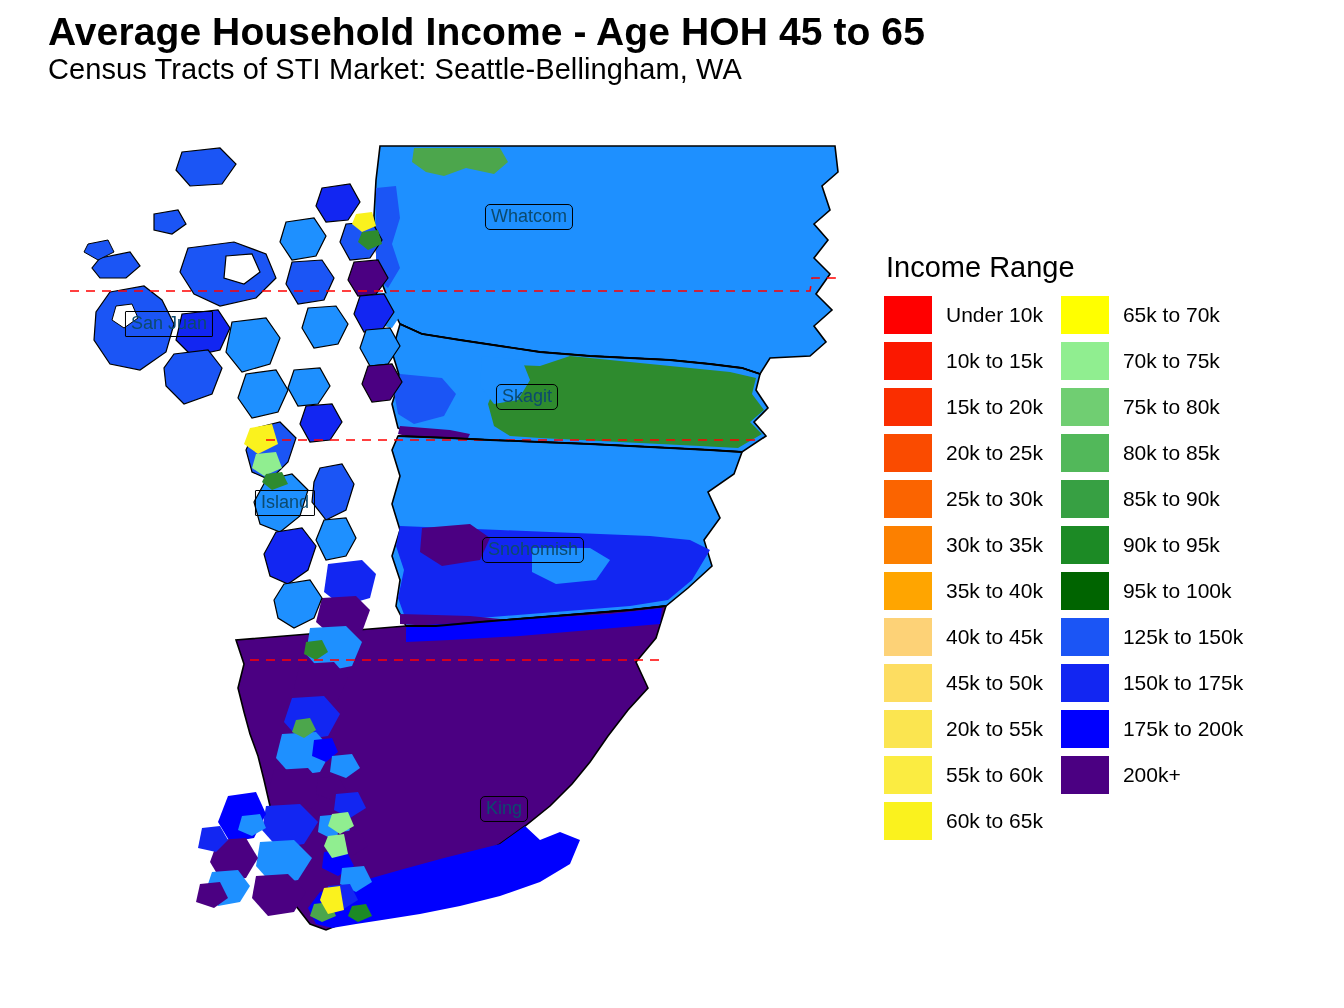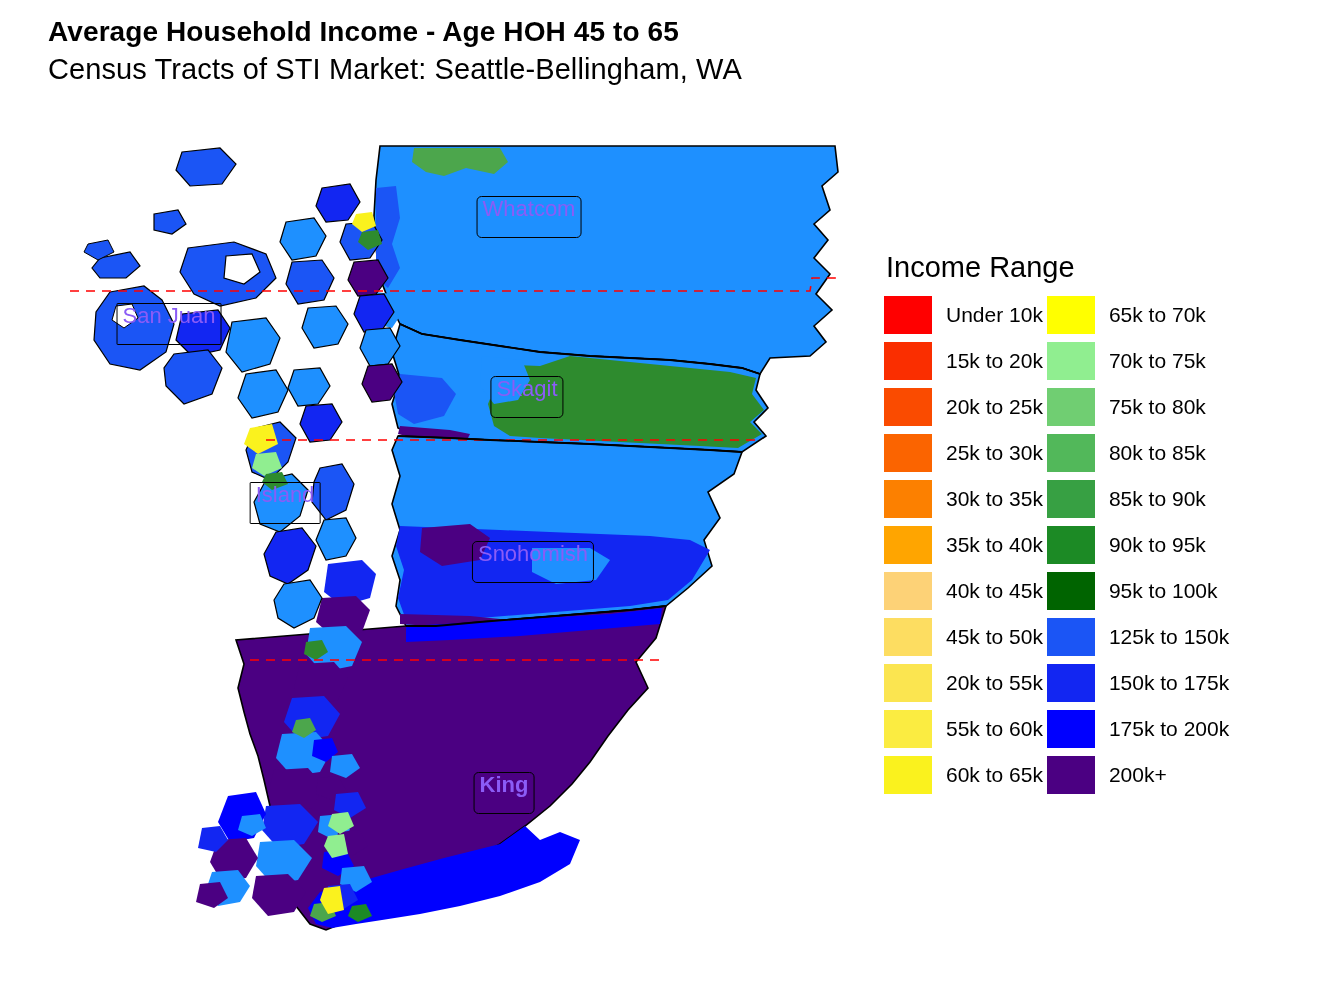--- a/index.html
+++ b/index.html
@@ -12,7 +12,7 @@
 
   
   .title-block{position:absolute;left:48px;top:12px;}
-  .title-main{font-size:28px;font-weight:700;line-height:40px;letter-spacing:.1px;white-space:nowrap;}
+  .title-main{font-size:39px;font-weight:700;line-height:40px;letter-spacing:.1px;white-space:nowrap;}
   .title-sub{font-size:29px;font-weight:400;line-height:34px;letter-spacing:.1px;white-space:nowrap;}
 
   

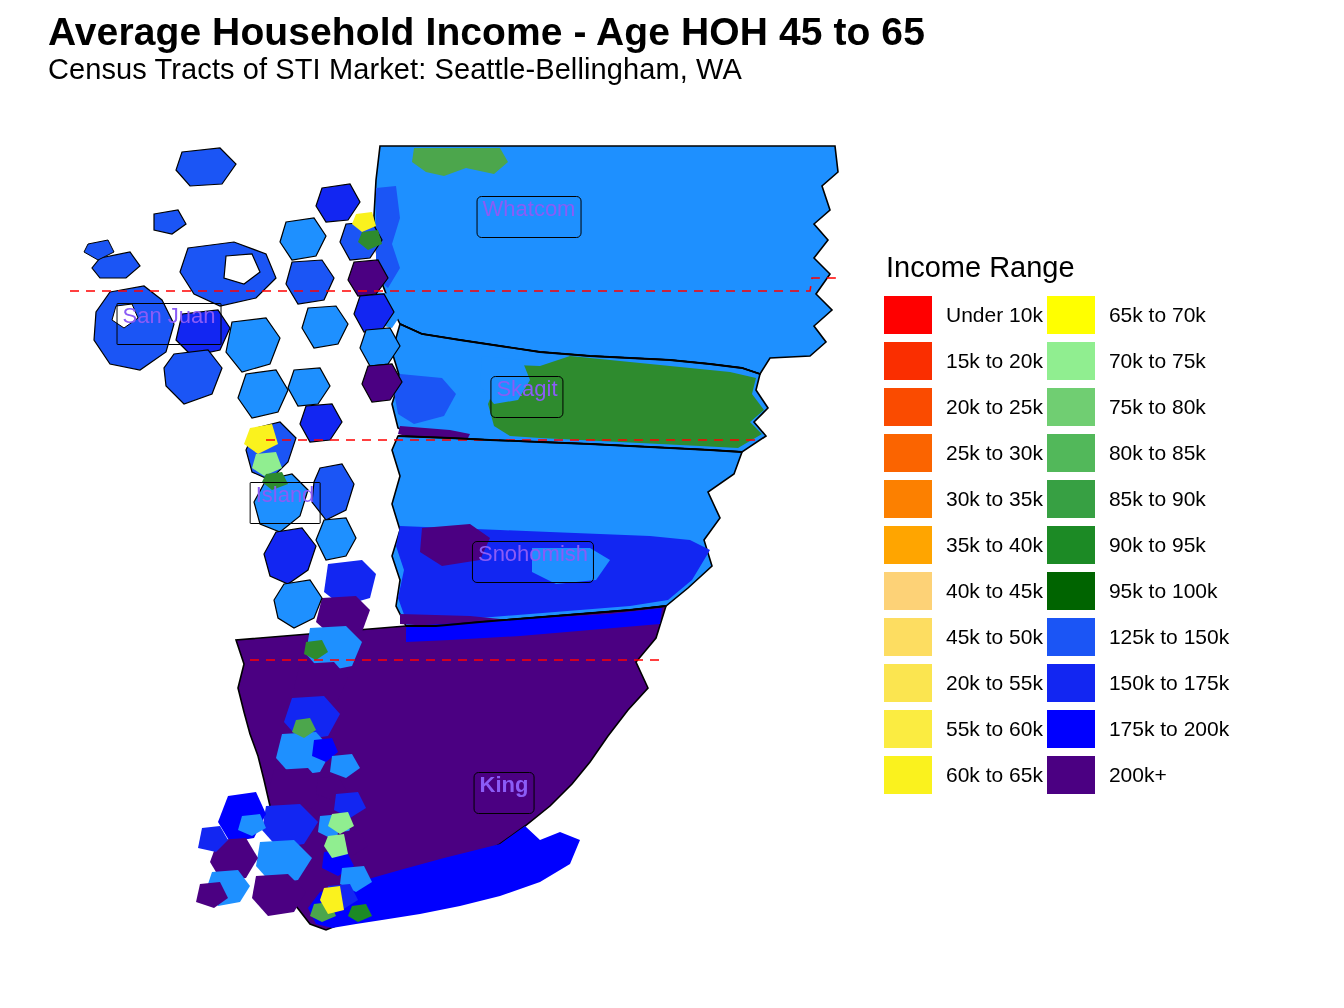--- a/index.html
+++ b/index.html
@@ -22,7 +22,7 @@
   
   .county-label{position:absolute;transform:translate(-50%,-50%);
     border:1.6px solid #000;border-radius:5px;background:transparent;
-    padding:1px 5px 18px 5px;font-size:22px;line-height:21px;white-space:nowrap;color:#8b5cf6;}
+    padding:1px 5px 2px 5px;font-size:18px;line-height:21px;white-space:nowrap;color:#0c4a6e;}
   .county-label.sq{border-radius:1px;}
 
   

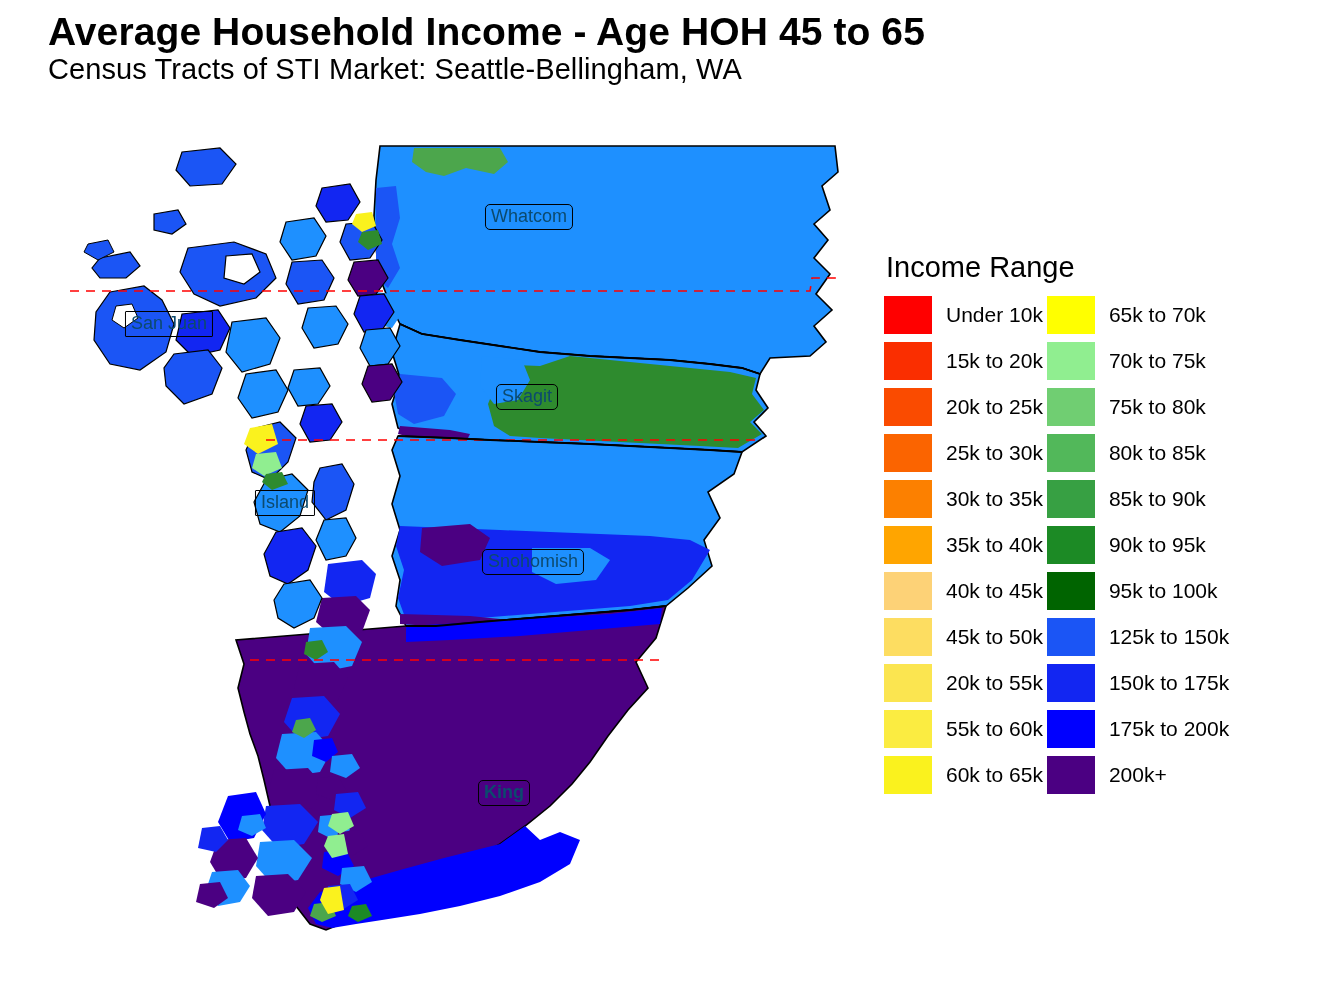--- a/index.html
+++ b/index.html
@@ -28,7 +28,7 @@
   
   .legend{position:absolute;left:884px;top:250px;width:430px;}
   .legend-title{font-size:29px;line-height:34px;font-weight:400;margin:0 0 12px 2px;}
-  .legend-cols{display:flex;gap:4px;}
+  .legend-cols{display:flex;gap:18px;}
   .legend-col{display:flex;flex-direction:column;gap:8px;}
   .legend-row{display:flex;align-items:center;gap:14px;height:38px;}
   .swatch{width:48px;height:38px;flex:0 0 48px;}

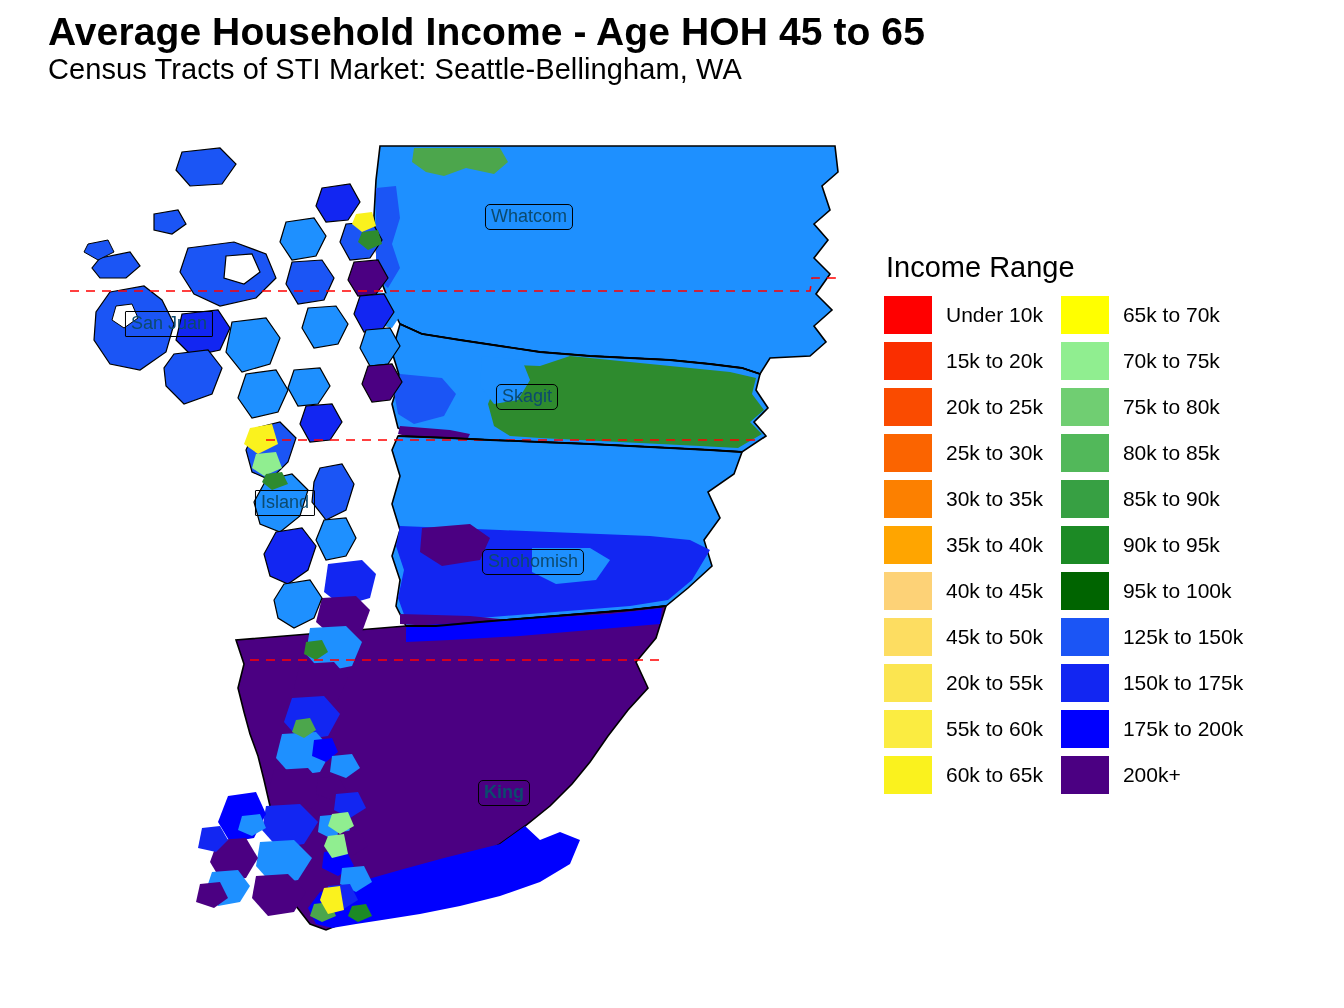--- a/index.html
+++ b/index.html
@@ -241,6 +241,10 @@
             <div class="legend-text">Under 10k</div>
           </div>
           <div class="legend-row">
+            <div class="swatch" style="background: rgb(251, 24, 0);"></div>
+            <div class="legend-text">10k to 15k</div>
+          </div>
+          <div class="legend-row">
             <div class="swatch" style="background: rgb(250, 46, 0);"></div>
             <div class="legend-text">15k to 20k</div>
           </div>

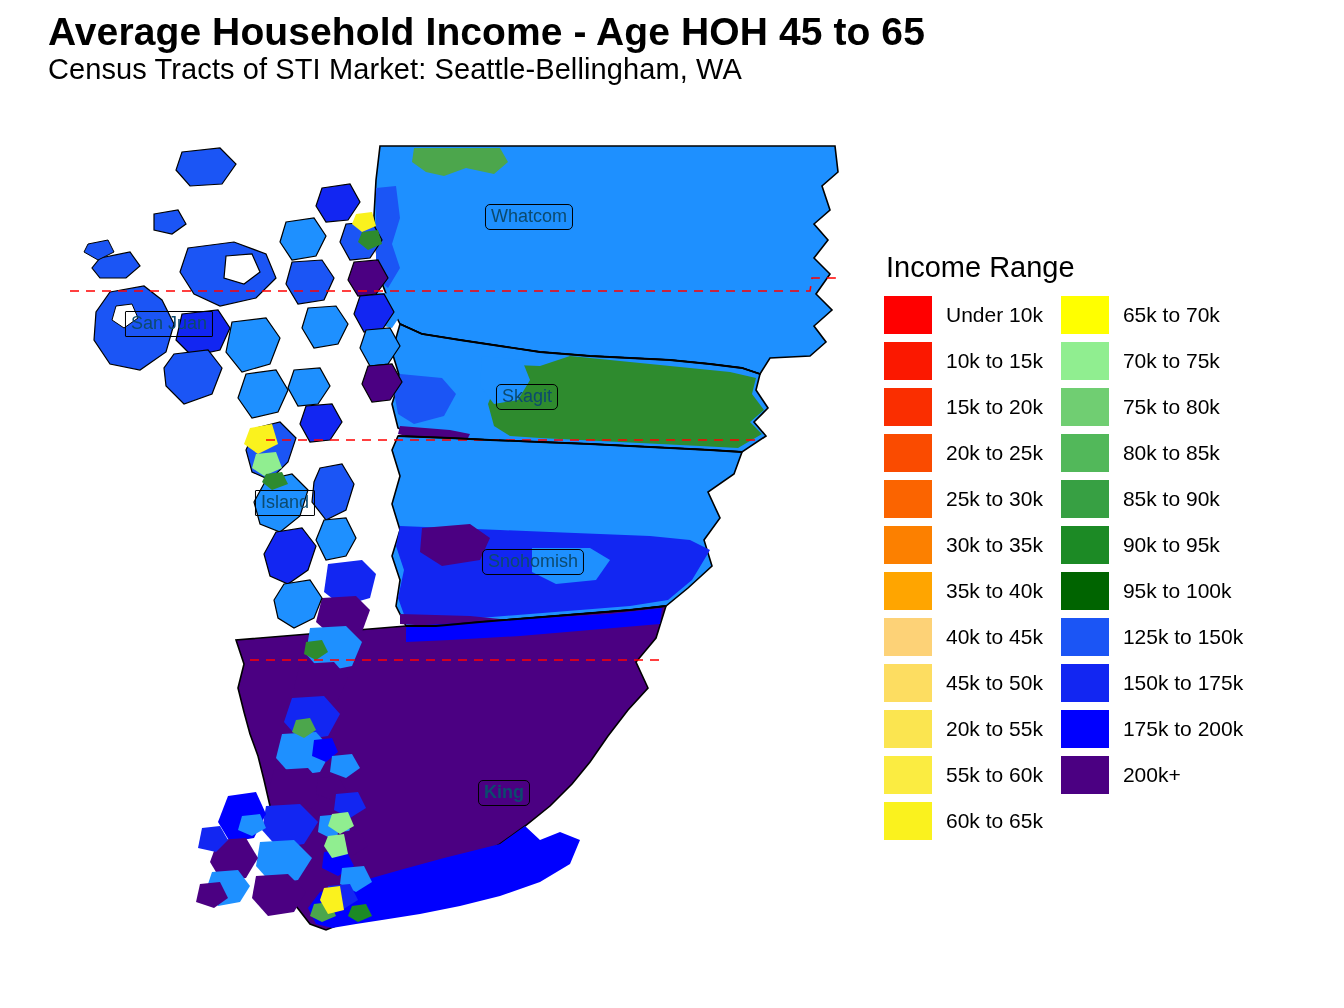--- a/index.html
+++ b/index.html
@@ -228,7 +228,7 @@
     <div class="county-label" style="left:457px;top:237px;margin-top:32px;">Skagit</div>
     <div class="county-label sq" style="left:99px;top:196px;">San Juan</div>
     <div class="county-label sq" style="left:215px;top:375px;">Island</div>
-    <div class="county-label" style="left:463px;top:422px;margin-top:12px;">Snohomish</div>
+    <div class="county-label" style="left:463px;top:422px;">Snohomish</div>
     <div class="county-label" style="left:434px;top:665px;font-weight:bold;">King</div>
   </div>
 

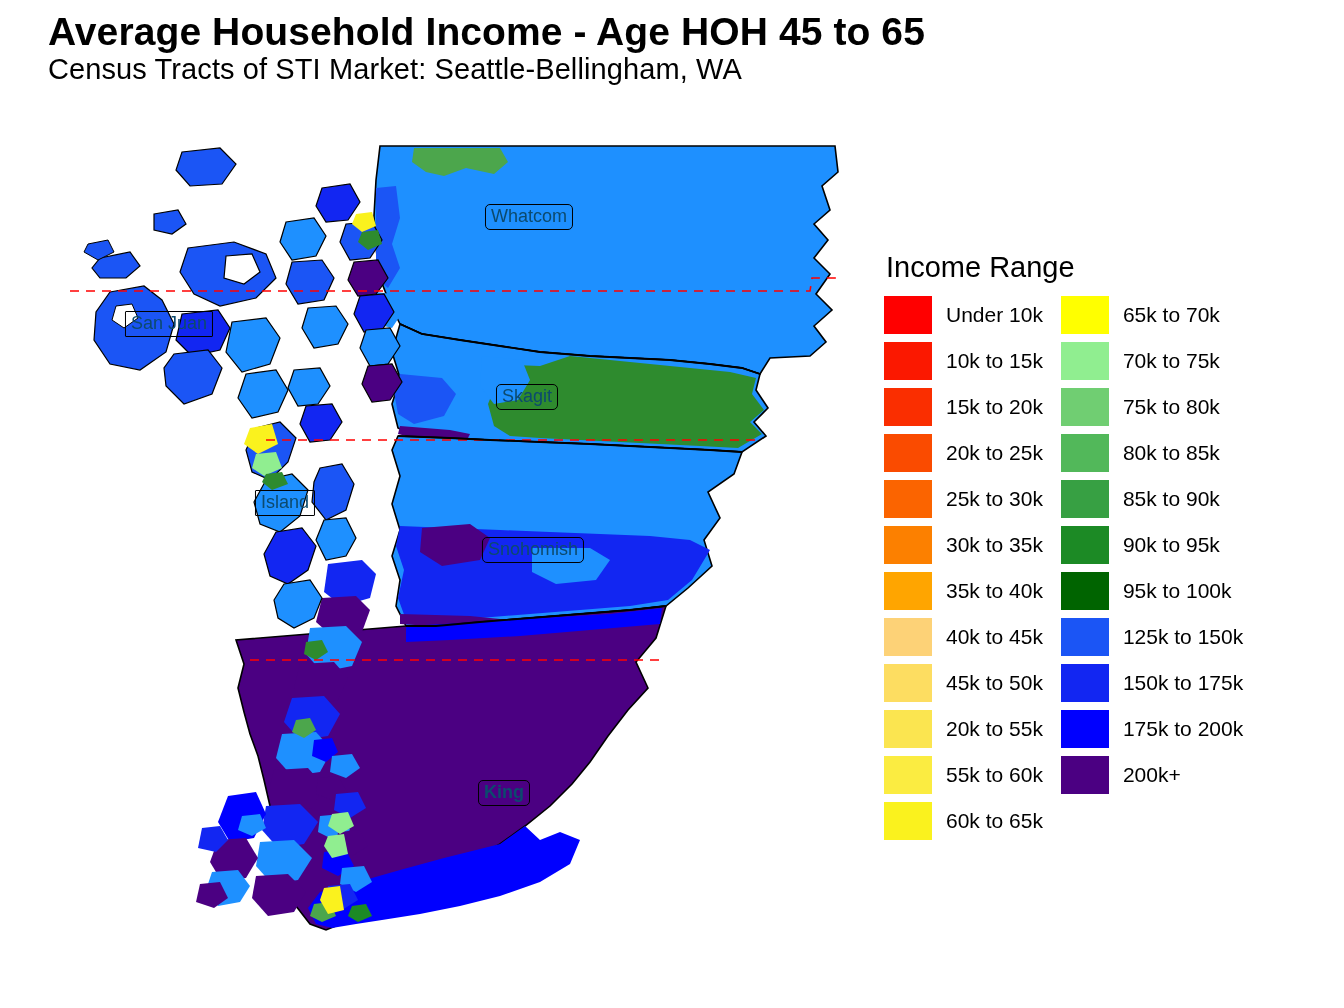--- a/index.html
+++ b/index.html
@@ -229,7 +229,7 @@
     <div class="county-label sq" style="left:99px;top:196px;">San Juan</div>
     <div class="county-label sq" style="left:215px;top:375px;">Island</div>
     <div class="county-label" style="left:463px;top:422px;">Snohomish</div>
-    <div class="county-label" style="left:434px;top:665px;font-weight:bold;">King</div>
+    <div class="county-label" style="left:434px;top:681px;">King</div>
   </div>
 
   <div class="legend">

